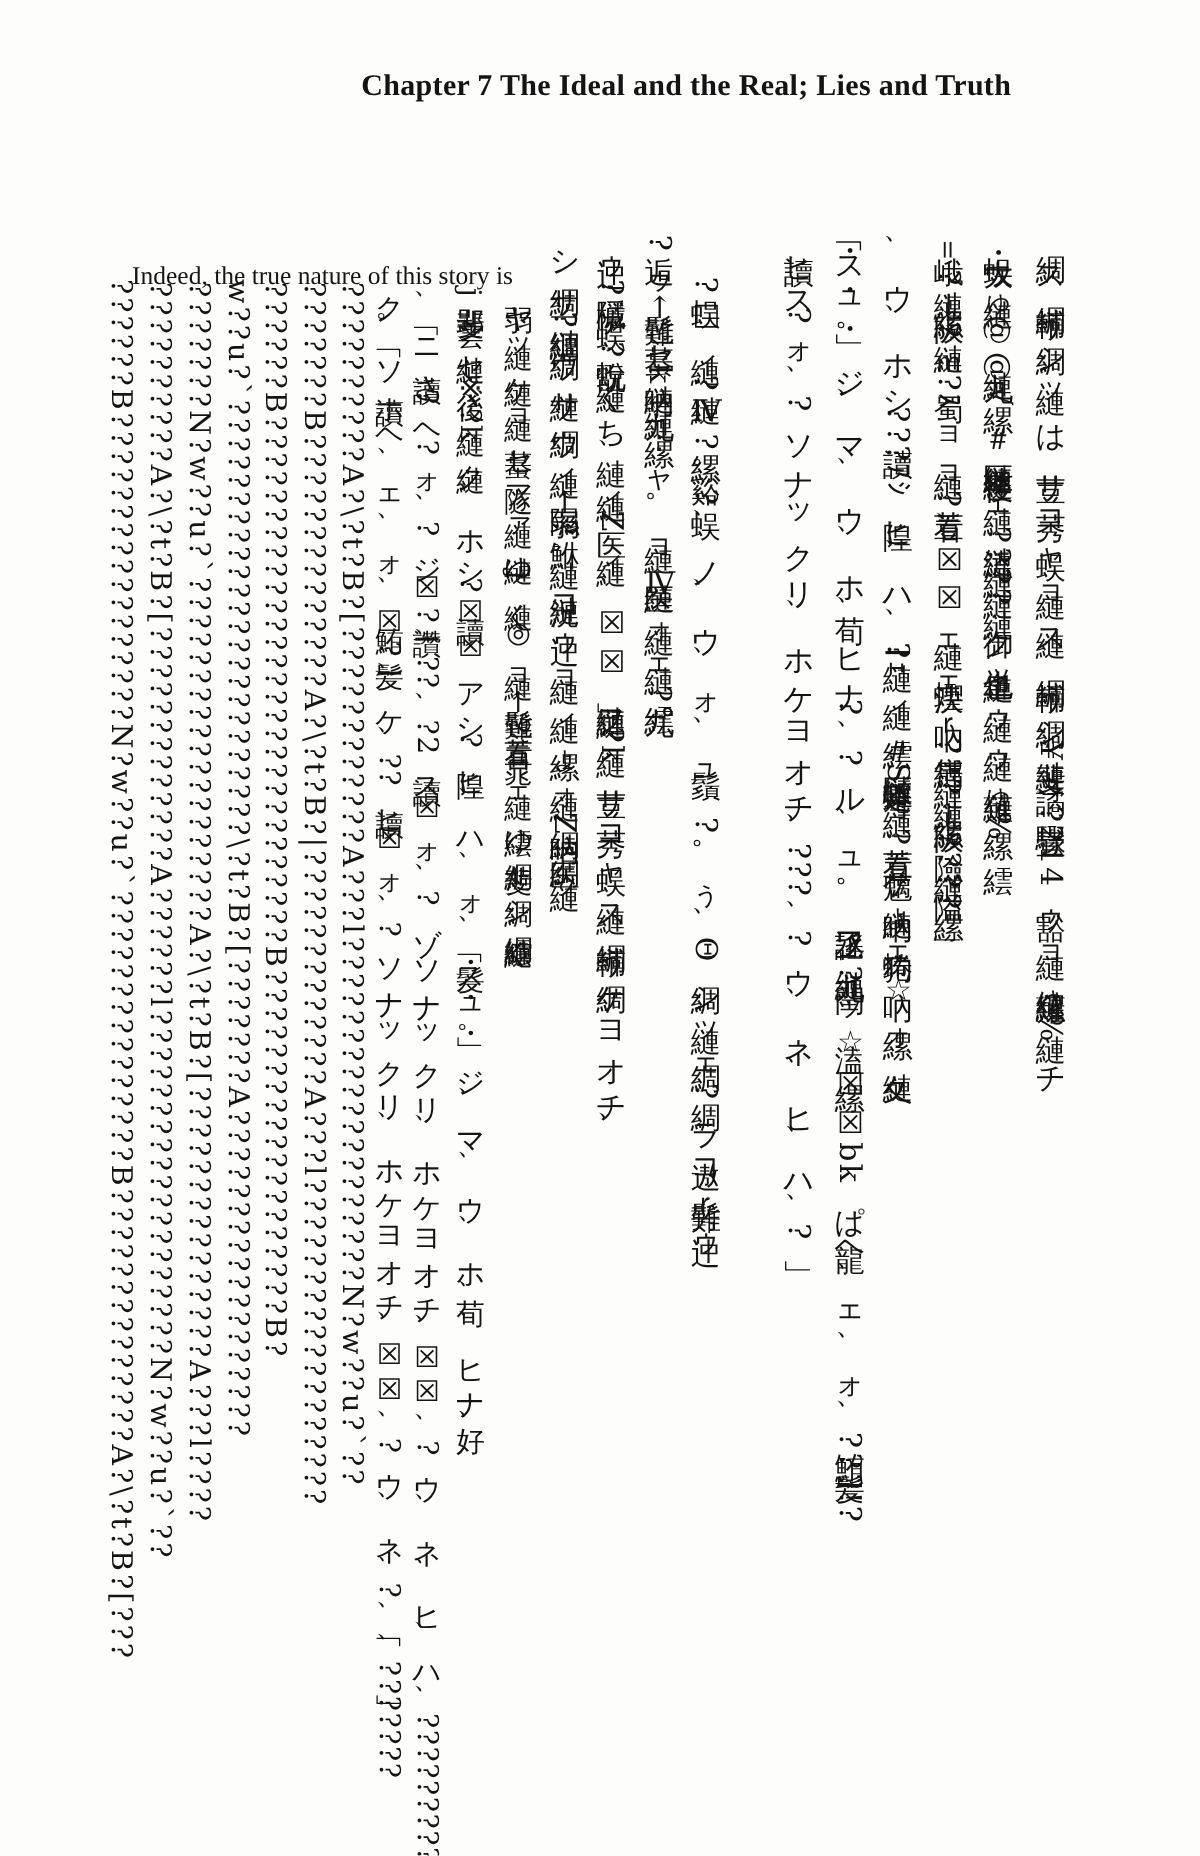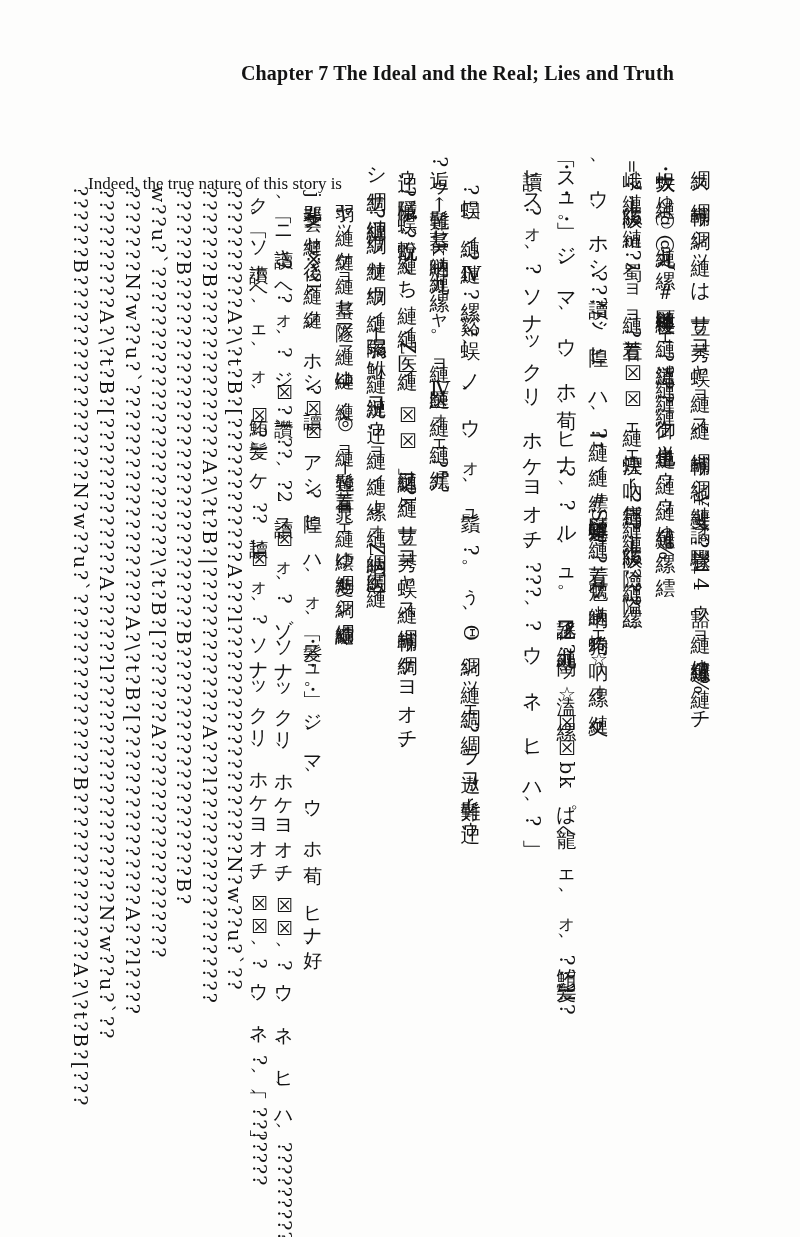--- a/index.html
+++ b/index.html
@@ -10,7 +10,7 @@
   }
   .page{position:absolute;inset:0;}
   .chapter-heading{
-    position:absolute;left:0;right:0;top:46px;margin:16px;
+    position:absolute;left:0;right:0;top:46px;margin:0;
     text-align:center;padding-left:115px;
     font-family:"Liberation Serif","DejaVu Serif",serif;
     font-weight:bold;font-size:20px;letter-spacing:.2px;white-space:nowrap;

